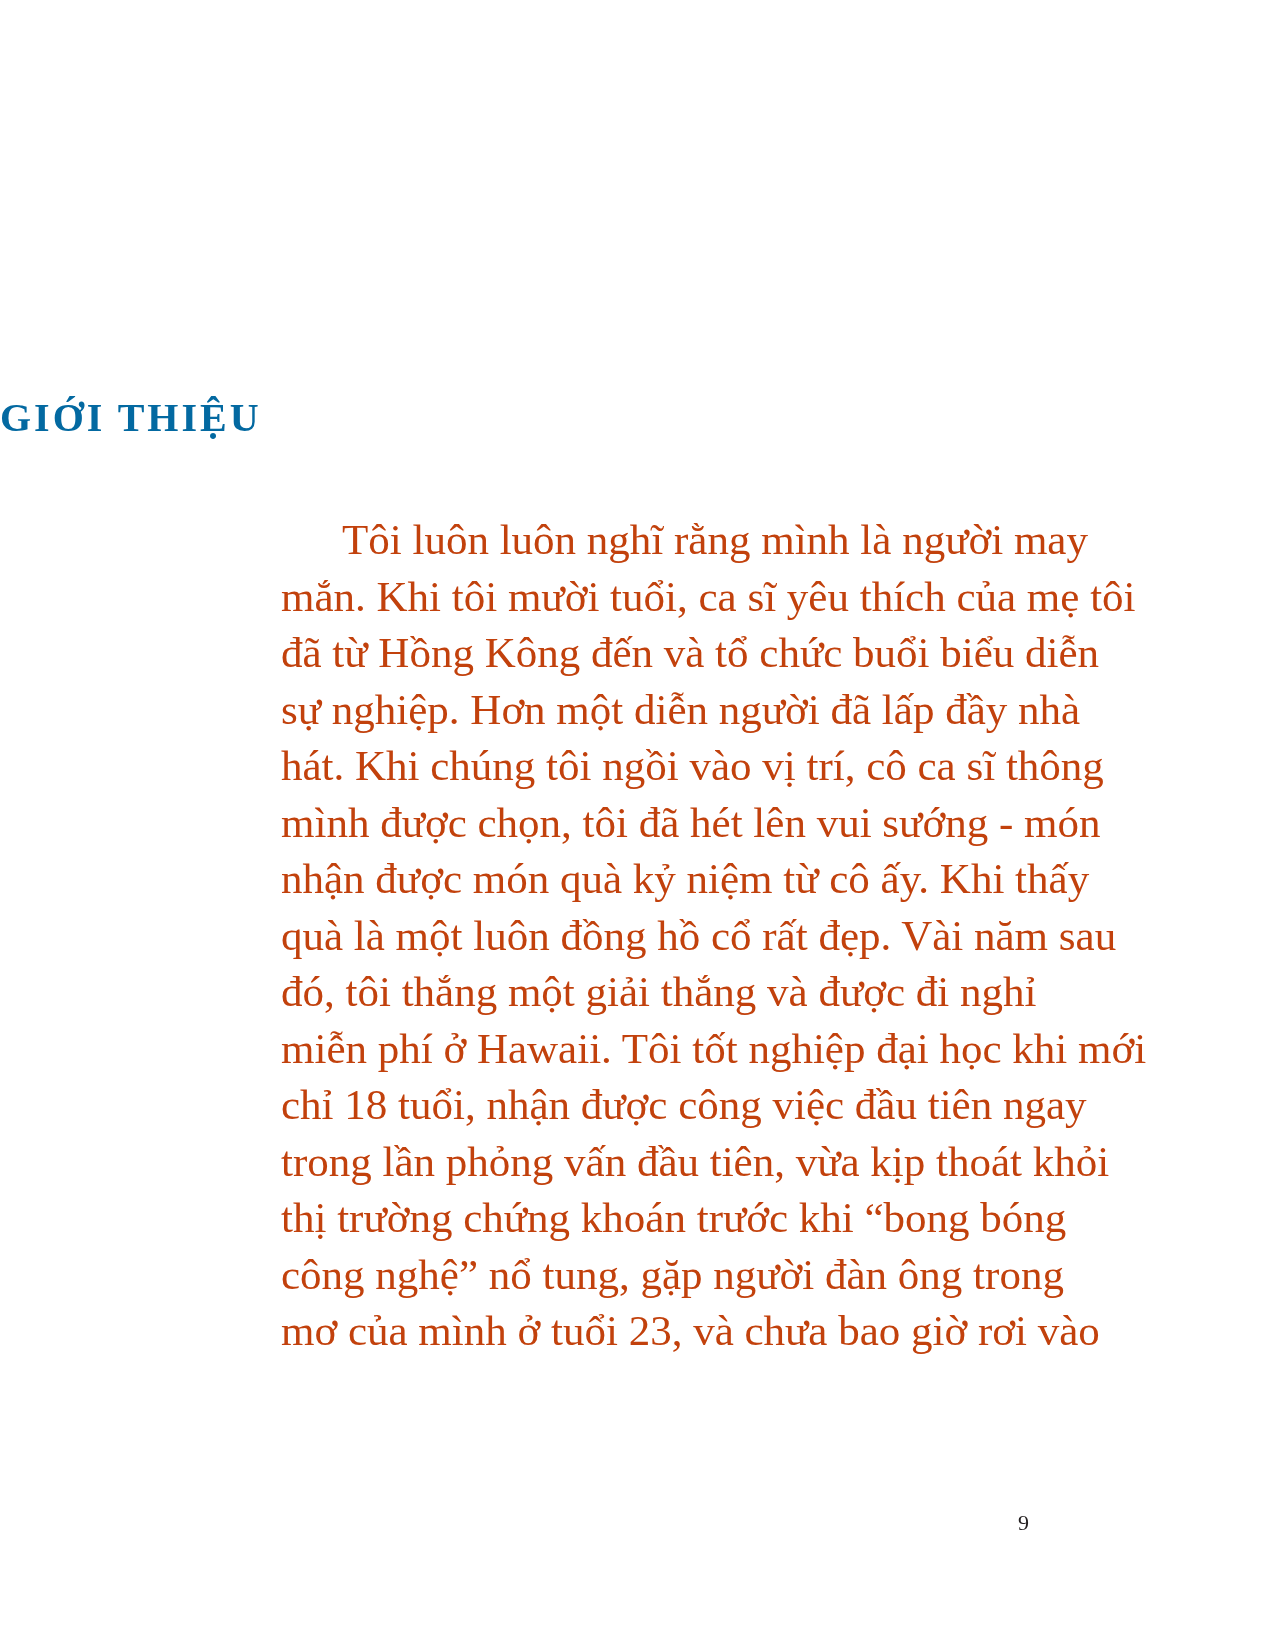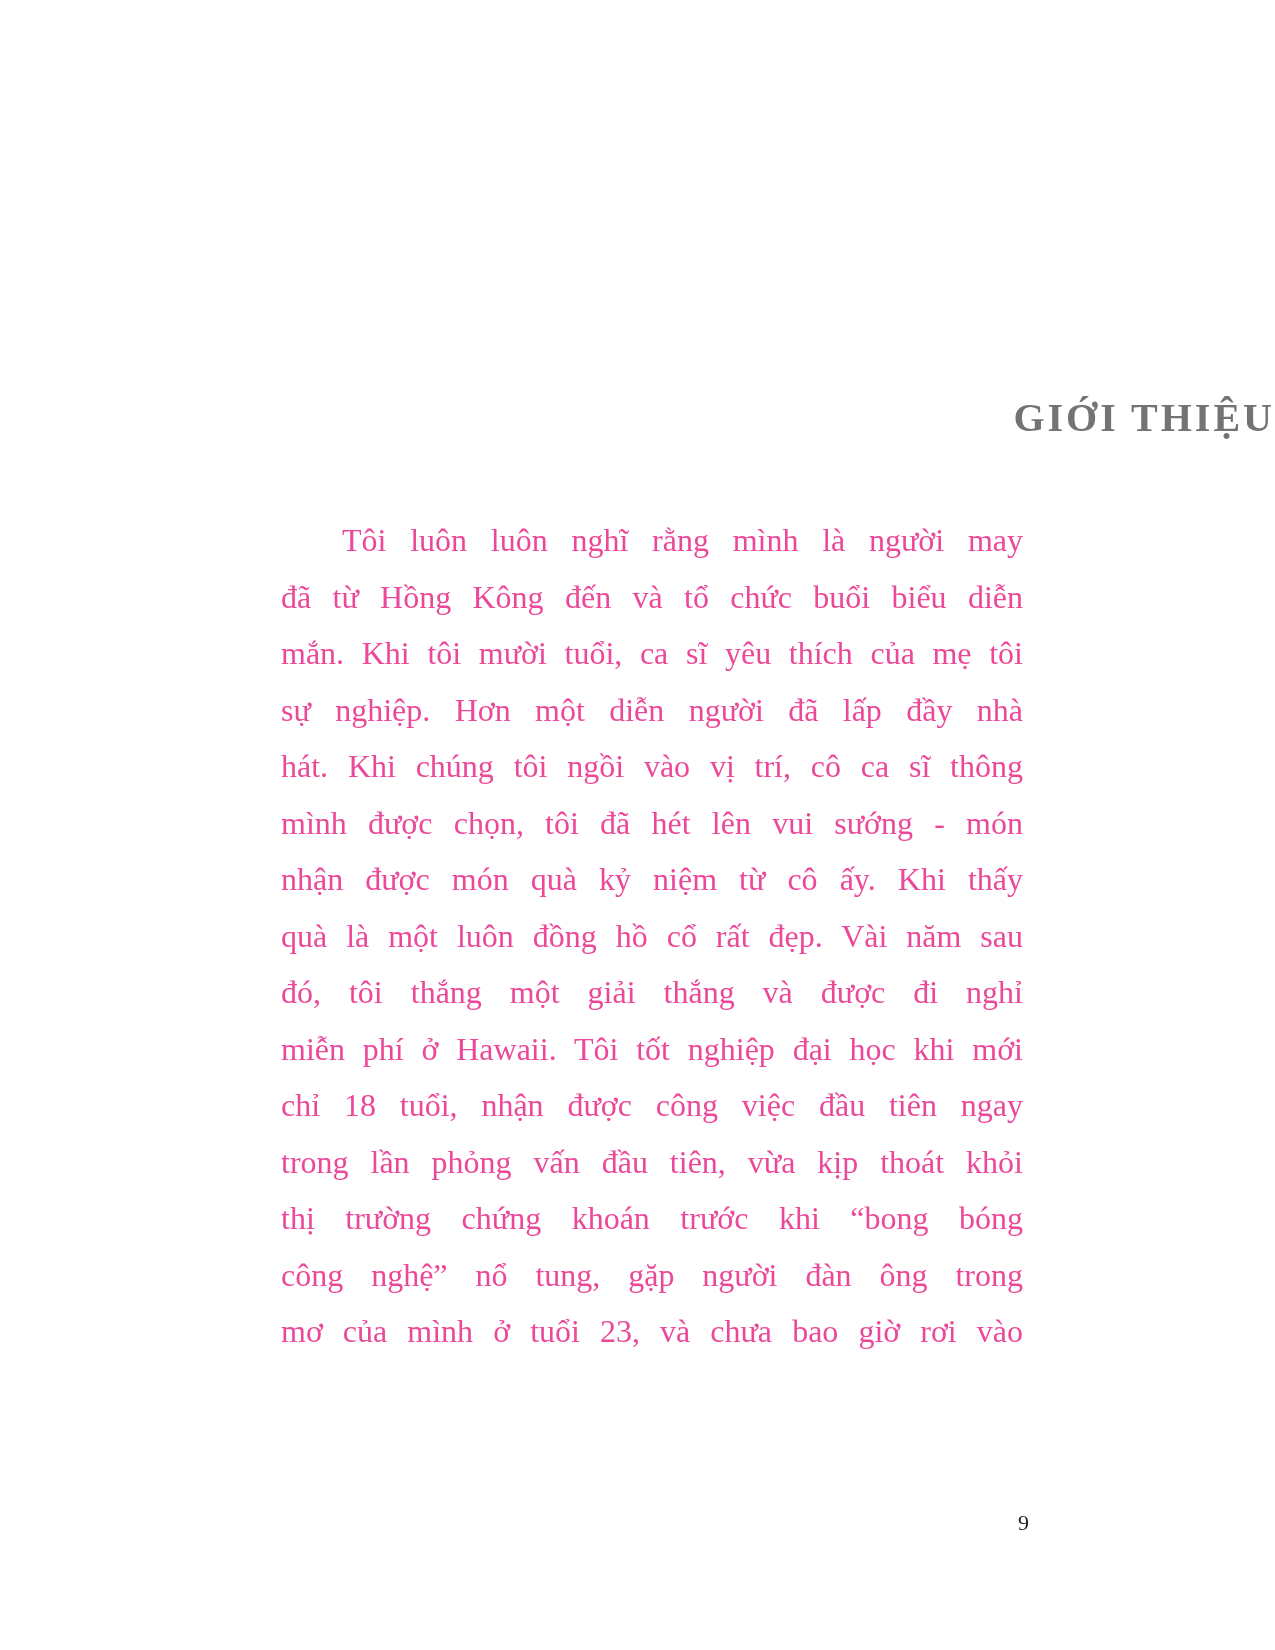--- a/index.html
+++ b/index.html
@@ -27,12 +27,12 @@
       left: 0;
       width: 1275px;
       top: 366px;
-      text-align: right;
+      text-align: left;
       font-size: 40px;
       font-weight: bold;
       letter-spacing: 3px;
       line-height: 50px;
-      color: #737373;
+      color: #0369a1;
     }
     .body-text {
       position: absolute;

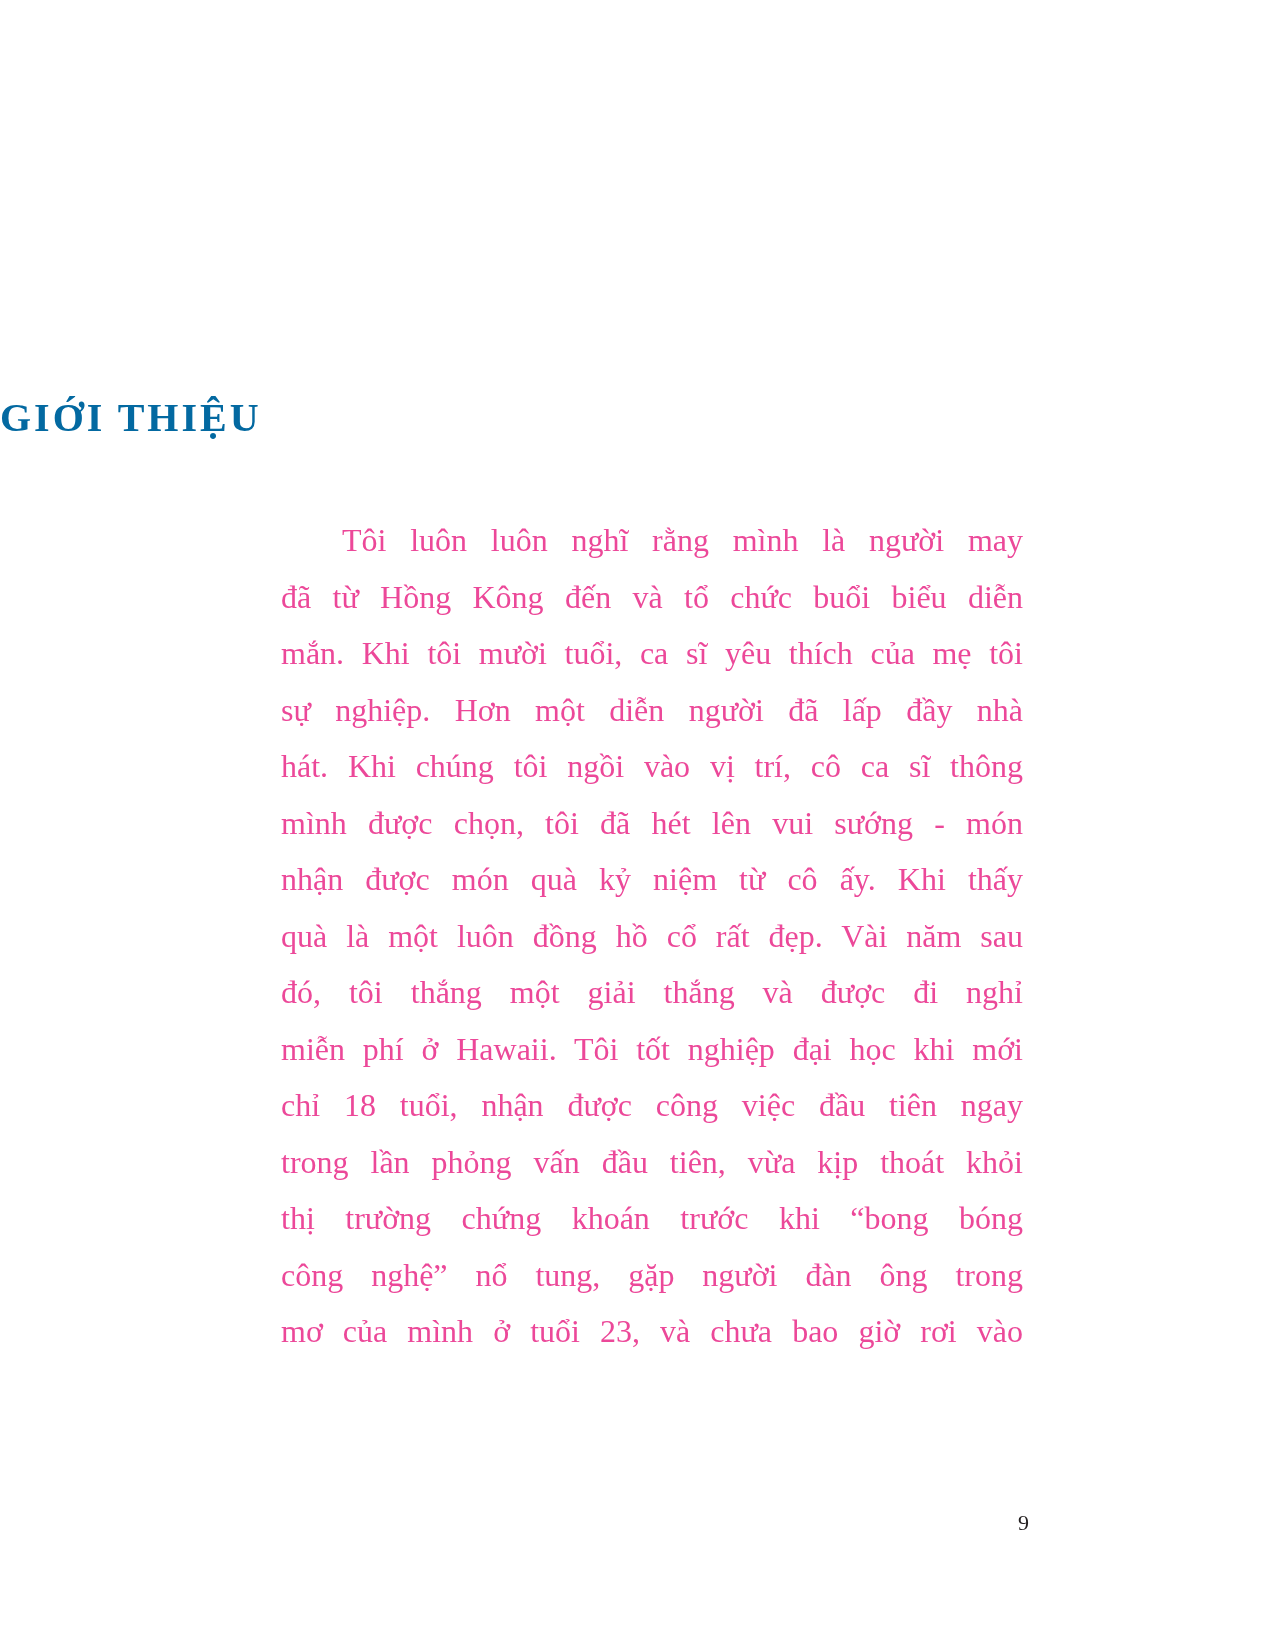--- a/index.html
+++ b/index.html
@@ -39,9 +39,9 @@
       left: 281px;
       top: 512px;
       width: 742px;
-      font-size: 32px;
+      font-size: 43px;
       line-height: 56.5px;
-      color: #ec4899;
+      color: #c2410c;
     }
     .line {
       display: block;

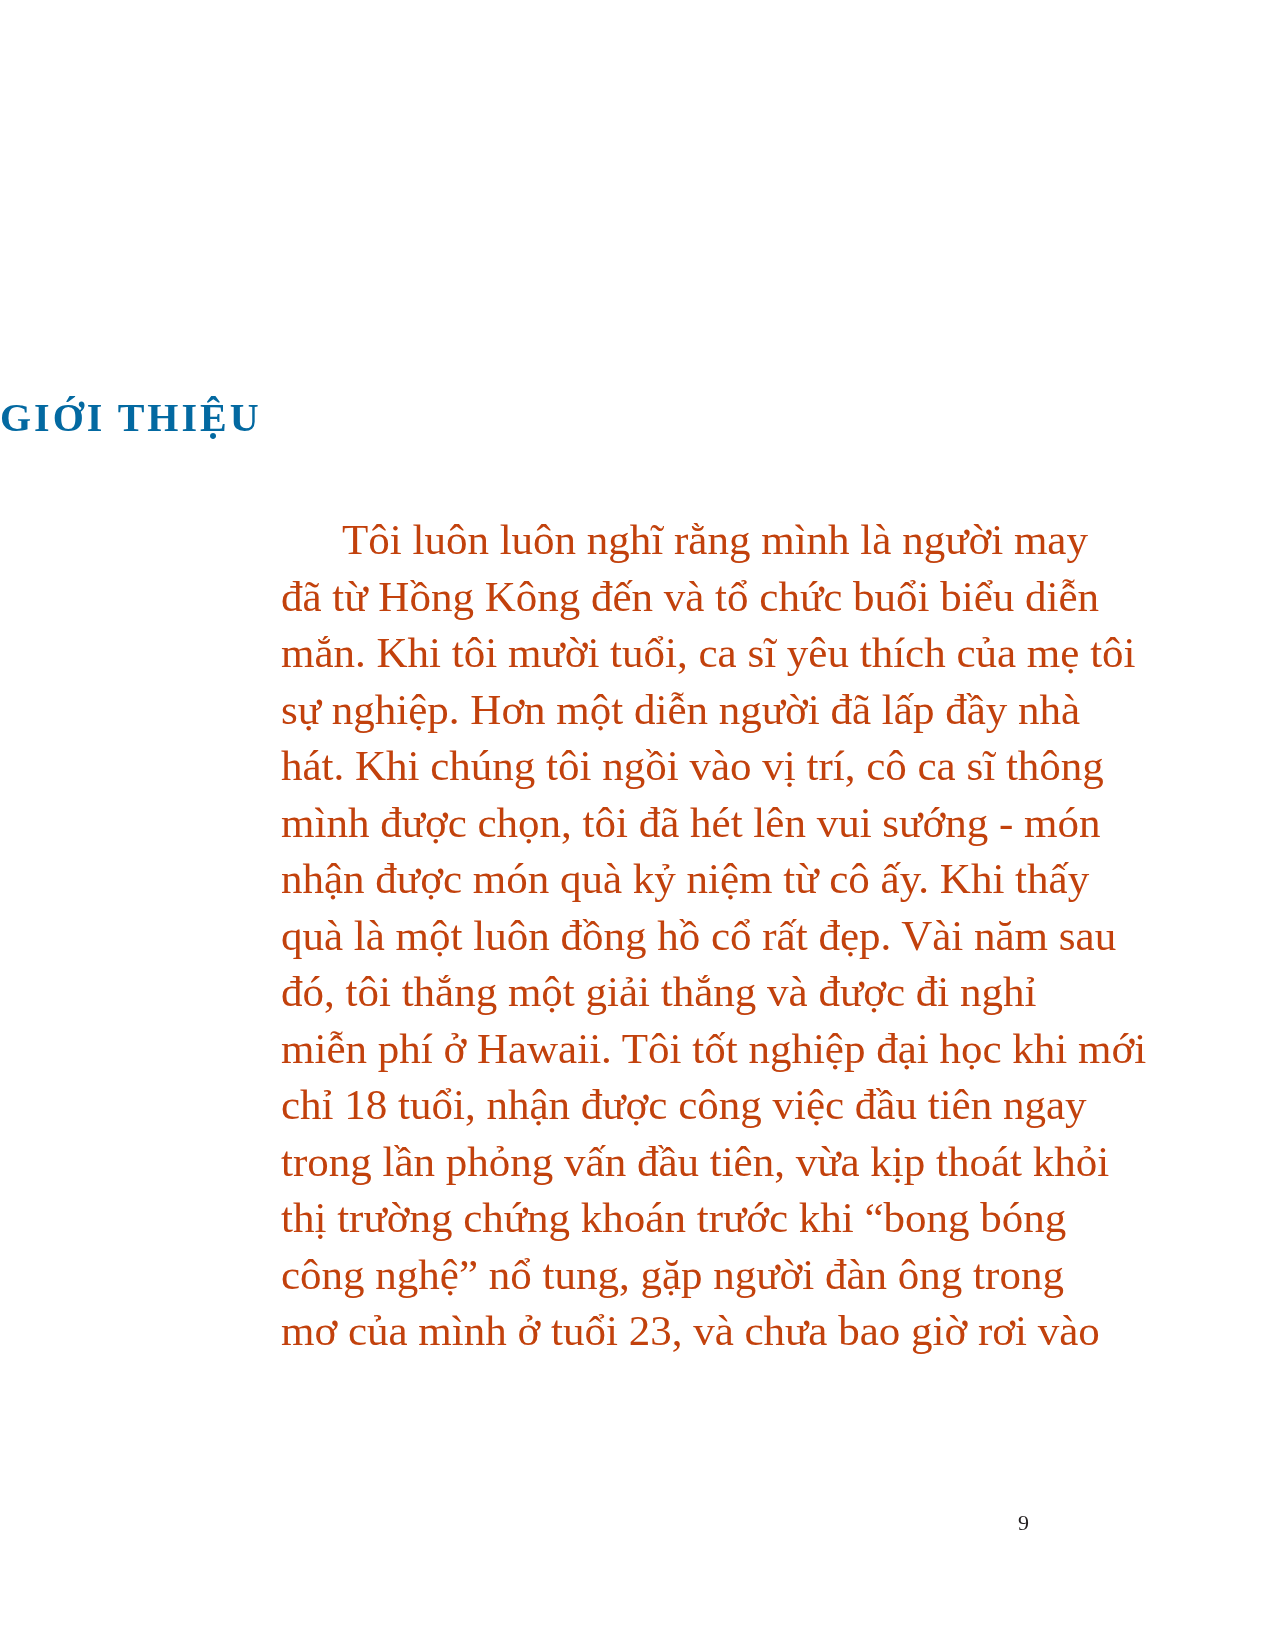--- a/index.html
+++ b/index.html
@@ -73,8 +73,8 @@
 
   <div class="body-text">
     <span class="line first">Tôi luôn luôn nghĩ rằng mình là người may</span>
+    <span class="line">mắn. Khi tôi mười tuổi, ca sĩ yêu thích của mẹ tôi</span>
     <span class="line">đã từ Hồng Kông đến và tổ chức buổi biểu diễn</span>
-    <span class="line">mắn. Khi tôi mười tuổi, ca sĩ yêu thích của mẹ tôi</span>
     <span class="line">sự nghiệp. Hơn một diễn người đã lấp đầy nhà</span>
     <span class="line">hát. Khi chúng tôi ngồi vào vị trí, cô ca sĩ thông</span>
     <span class="line">mình được chọn, tôi đã hét lên vui sướng - món</span>

